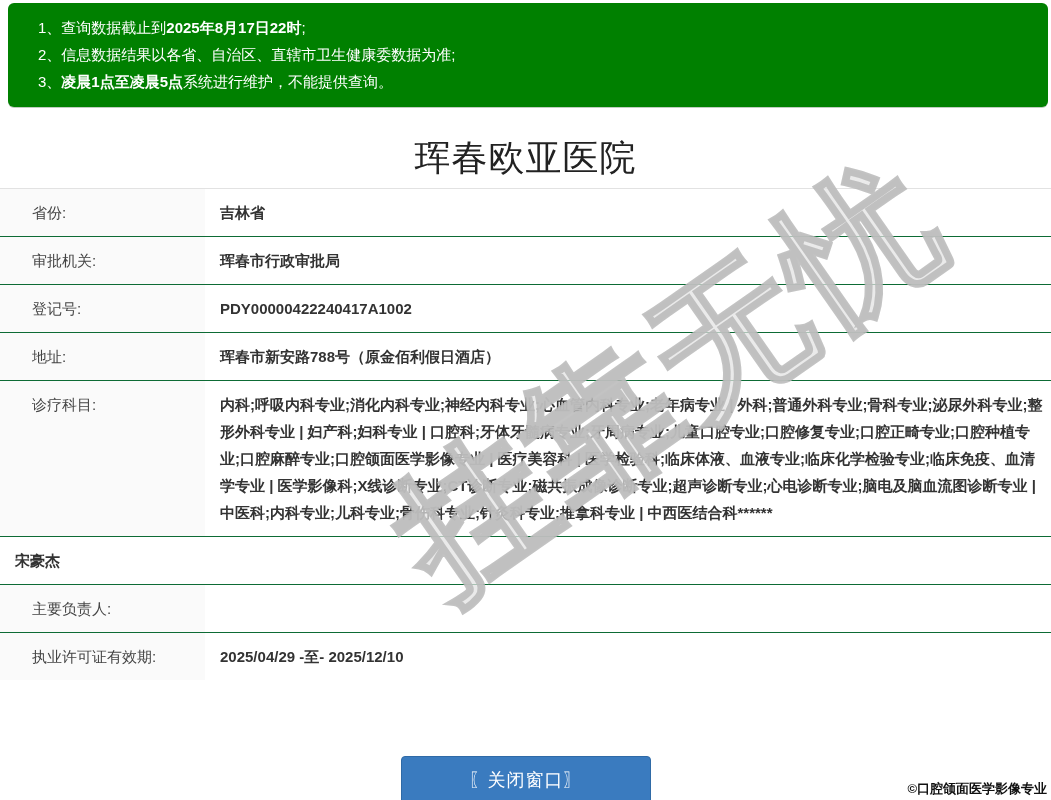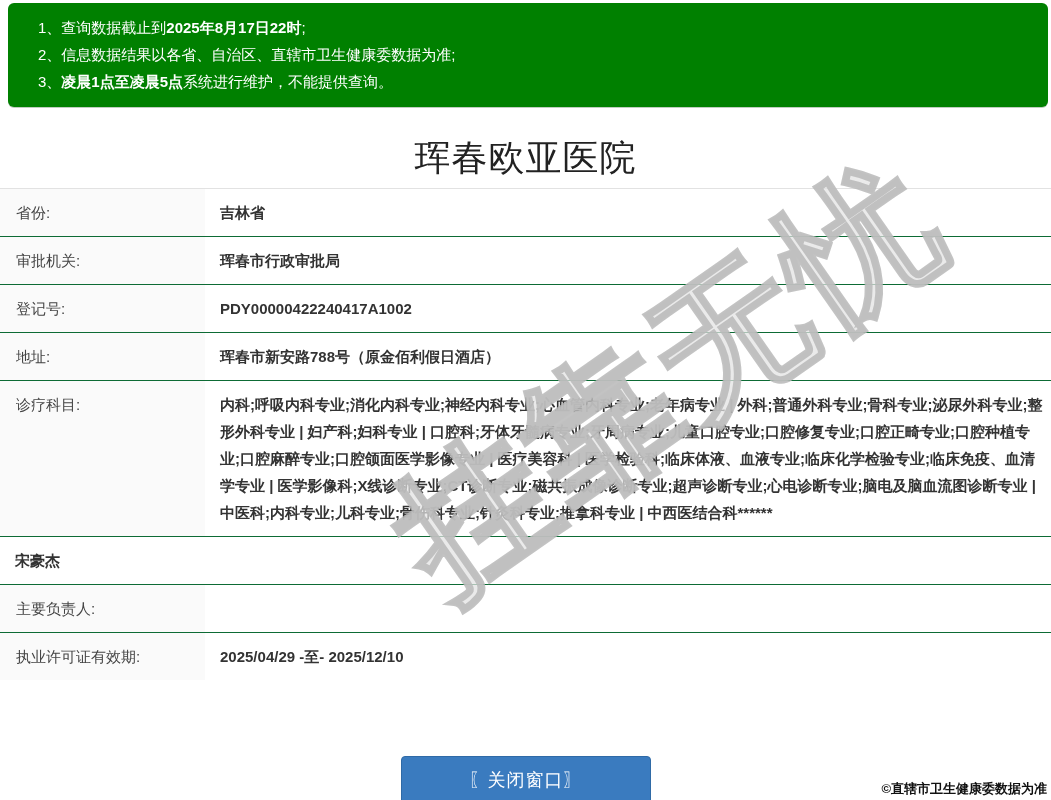--- a/index.html
+++ b/index.html
@@ -62,7 +62,7 @@
     width:205px;
     flex:0 0 205px;
     background:var(--label_bg);
-    padding-left:16px;
+    padding-left:32px;
     color:#444444;
   }
   .value{

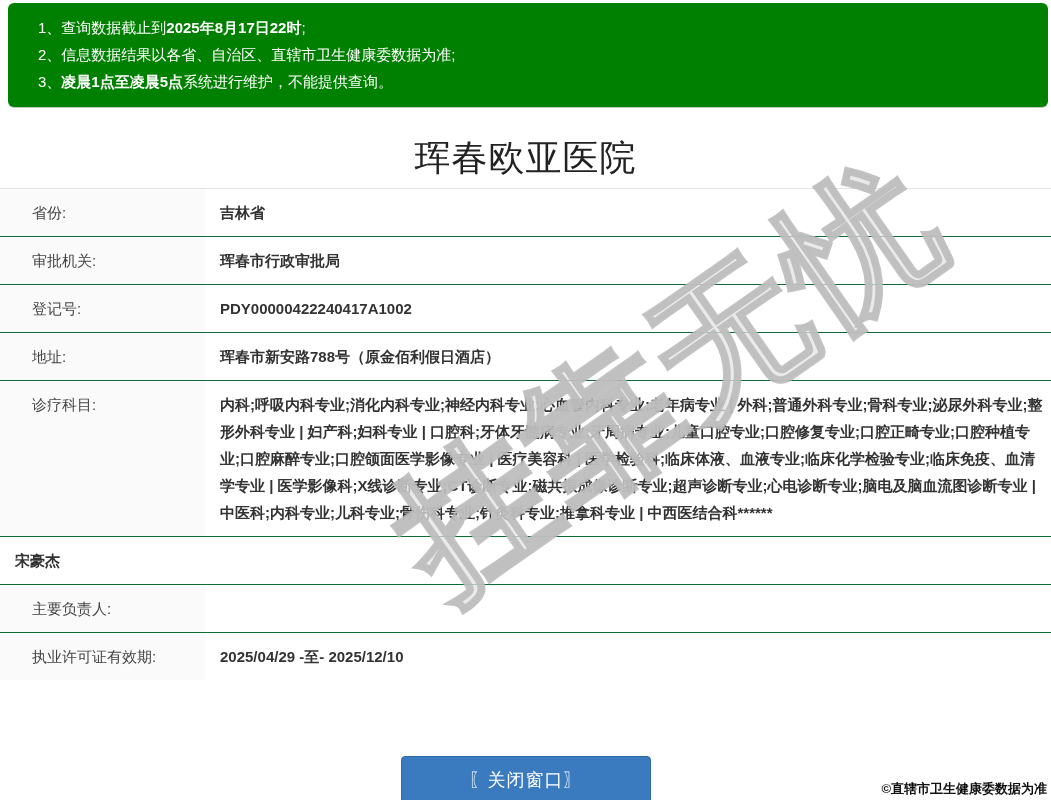--- a/index.html
+++ b/index.html
@@ -167,6 +167,6 @@
 
 <div class="watermark">挂靠无忧</div>
 
-<div class="corner-credit">©直辖市卫生健康委数据为准</div>
+<div class="corner-credit">©口腔颌面医学影像专业</div>
 
 </body></html>

